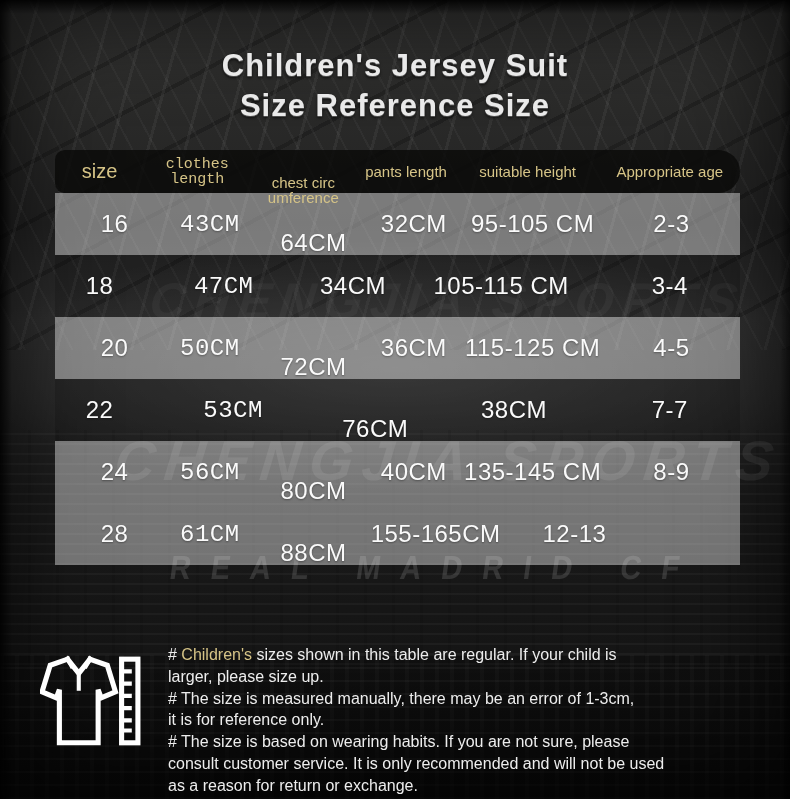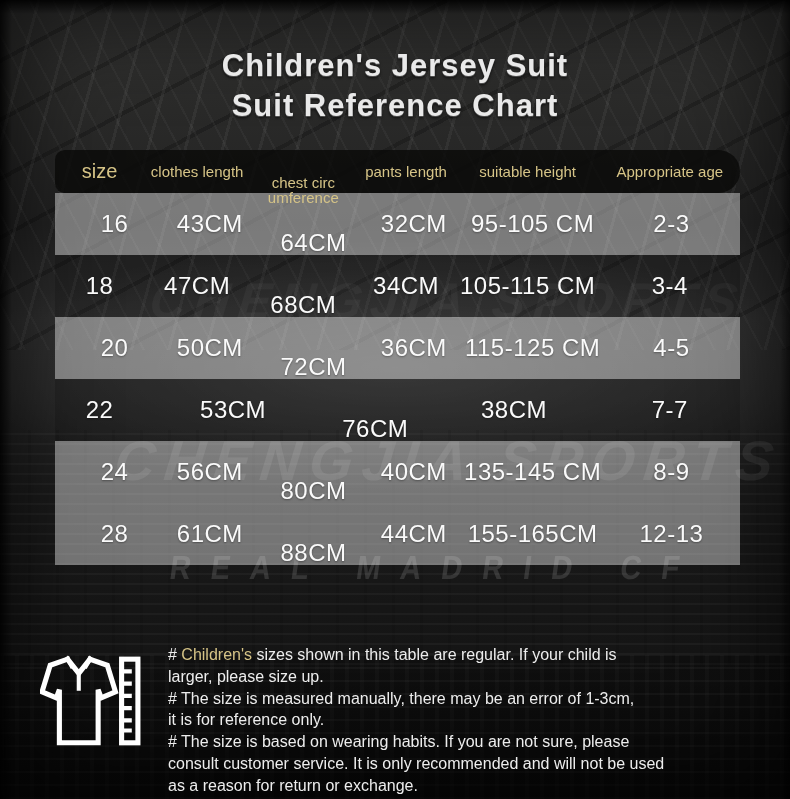--- a/index.html
+++ b/index.html
@@ -80,7 +80,7 @@
 
   <div class="title">
     <div>Children's Jersey Suit</div>
-    <div>Suit Reference Chart</div>
+    <div>Size Reference Size</div>
   </div>
 
   <div class="size-table">

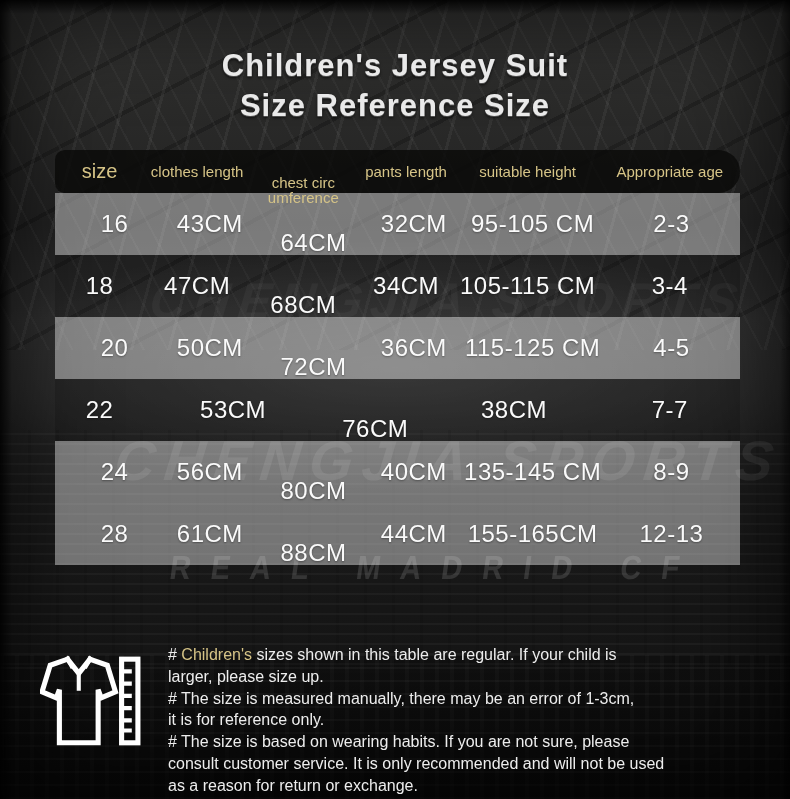--- a/index.html
+++ b/index.html
@@ -55,7 +55,7 @@
   .tr.dark{background:rgba(5,5,5,.18);justify-content:space-between;}
   .td{color:var(--table-text,#fafafa);text-align:center;font-size:24px;letter-spacing:.5px;
     text-shadow:0 1px 2px rgba(0,0,0,.35);}
-  .c0{width:13%;}.c1{width:15.5%;}.c2{width:15.5%;margin-top:37px;}.c3{width:14.5%;}.c4{width:21%;}.c5{width:20.5%;}
+  .c0{width:13%;}.c1{width:15.5%;font-family:Liberation Mono, monospace;}.c2{width:15.5%;margin-top:37px;}.c3{width:14.5%;}.c4{width:21%;}.c5{width:20.5%;}
   
   .size-icon{position:absolute;left:40px;top:655px;z-index:2;}
   .notes{position:absolute;left:168px;top:644px;width:572px;z-index:2;

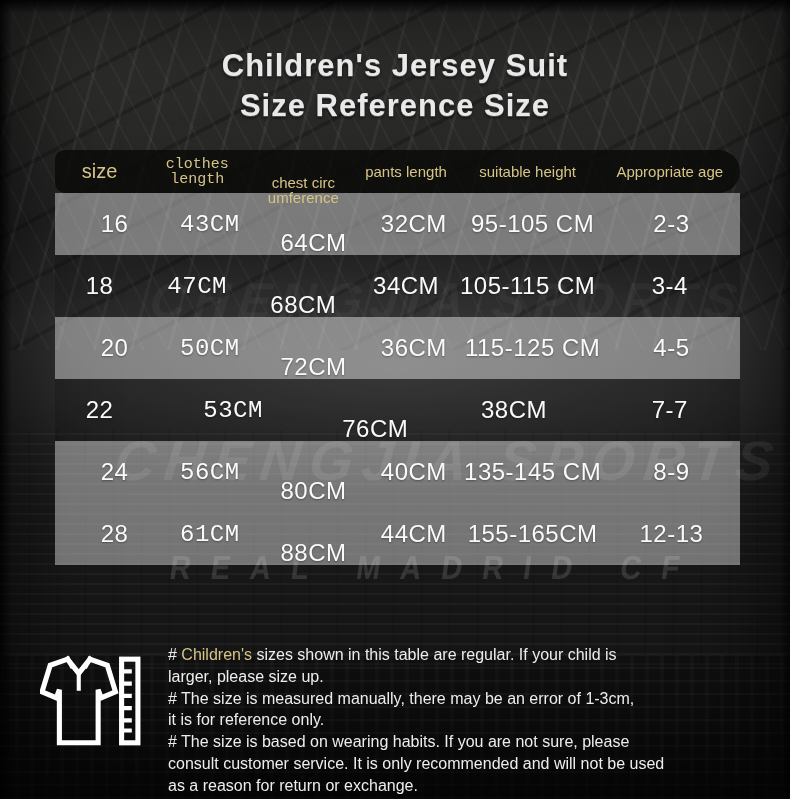--- a/index.html
+++ b/index.html
@@ -105,7 +105,6 @@
     <div class="tr dark">
       <div class="td c0">18</div>
       <div class="td c1">47CM</div>
-      <div class="td c2">68CM</div>
       <div class="td c3">34CM</div>
       <div class="td c4">105-115 CM</div>
       <div class="td c5">3-4</div>

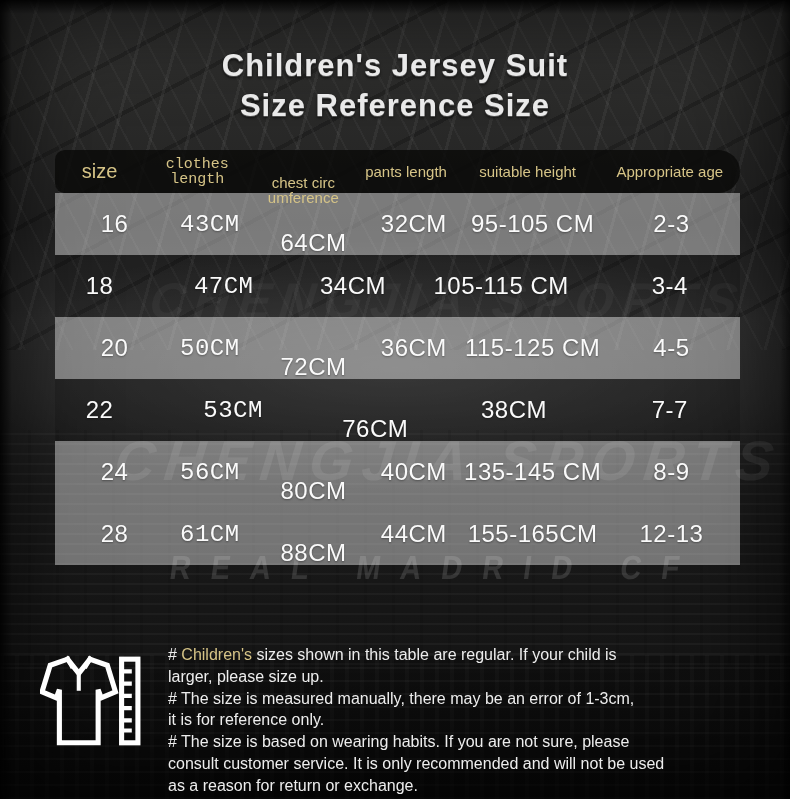--- a/index.html
+++ b/index.html
@@ -136,7 +136,6 @@
       <div class="td c0">28</div>
       <div class="td c1">61CM</div>
       <div class="td c2">88CM</div>
-      <div class="td c3">44CM</div>
       <div class="td c4">155-165CM</div>
       <div class="td c5">12-13</div>
     </div>

